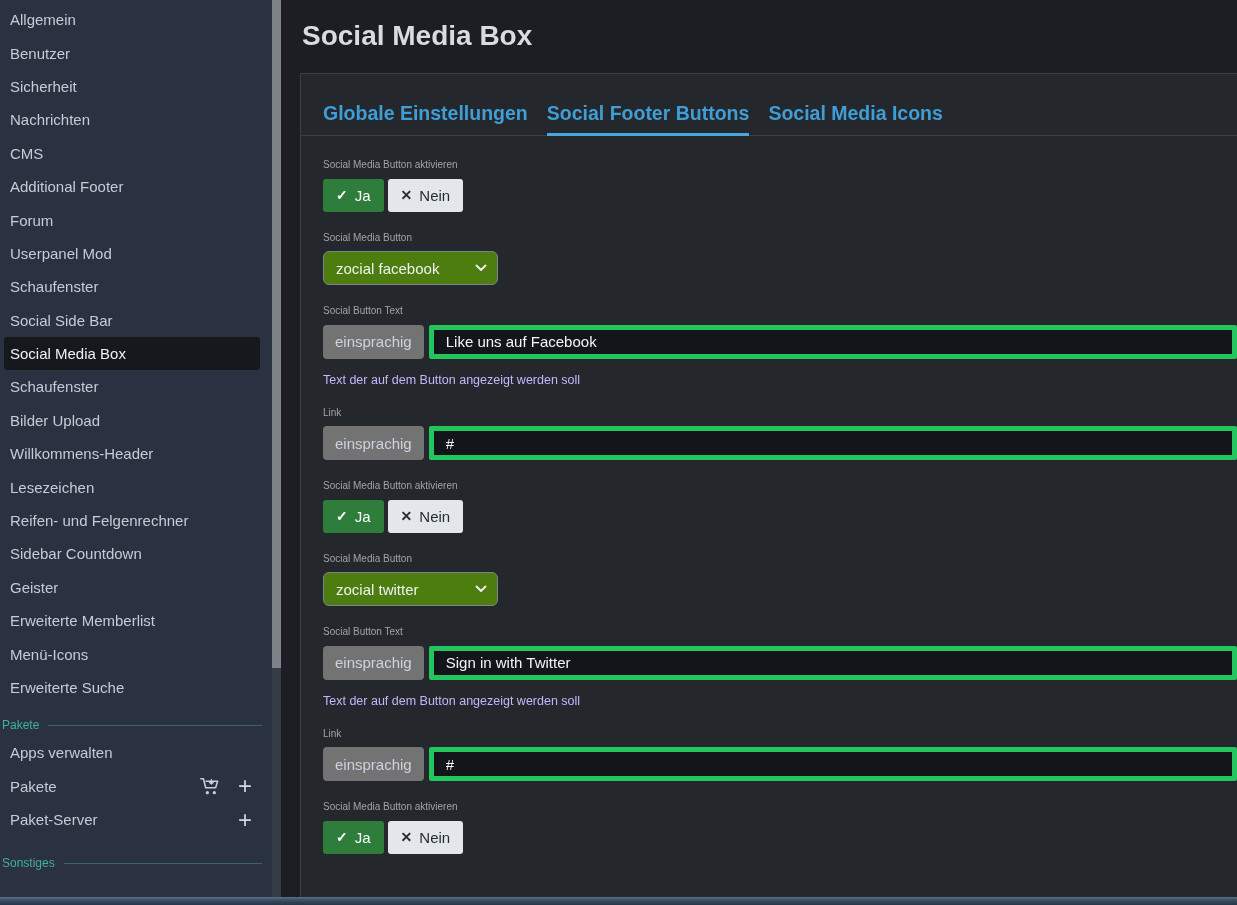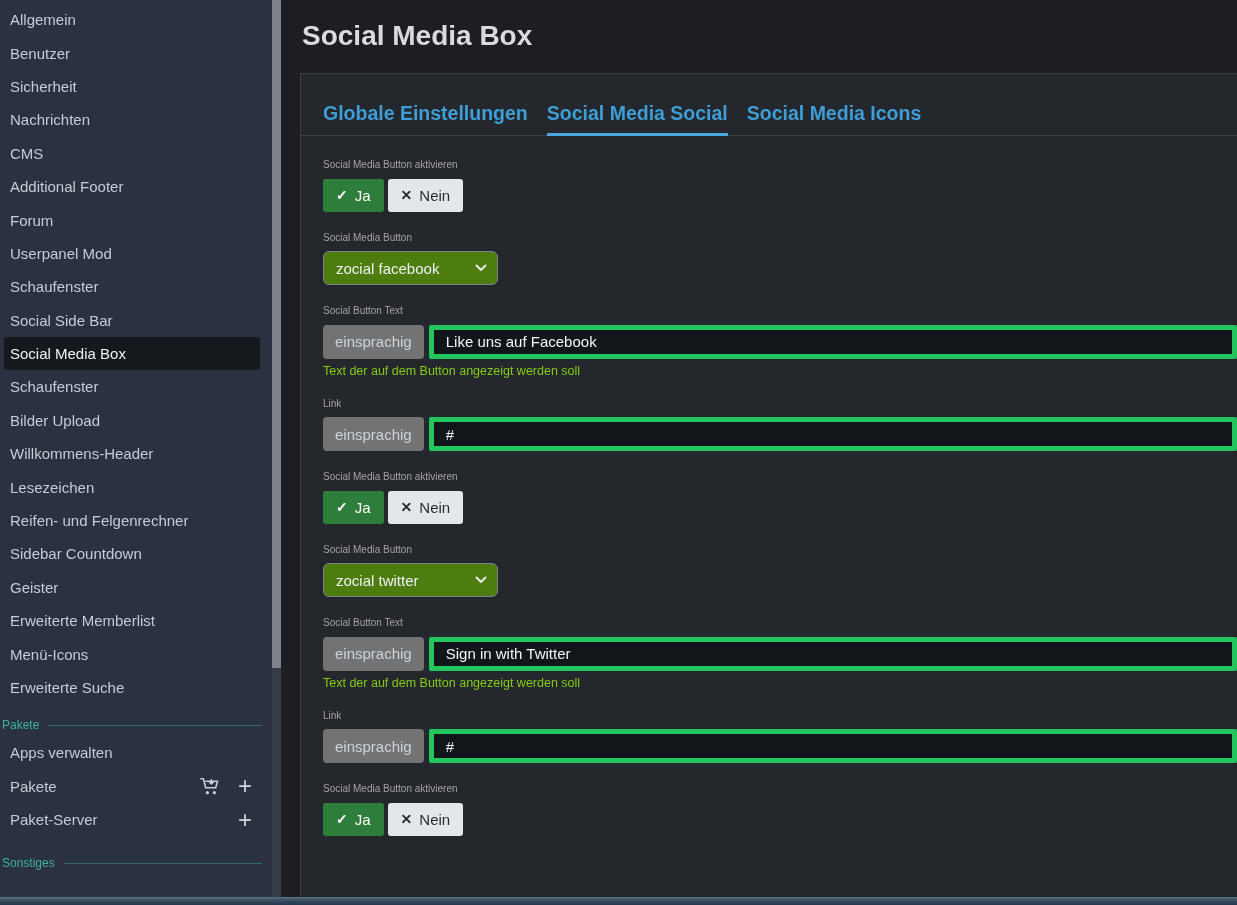--- a/index.html
+++ b/index.html
@@ -187,7 +187,7 @@
     <section class="panel">
       <nav class="tabs">
         <span class="tab">Globale Einstellungen</span>
-        <span class="tab active">Social Media Social</span>
+        <span class="tab active">Social Footer Buttons</span>
         <span class="tab">Social Media Icons</span>
       </nav>
 

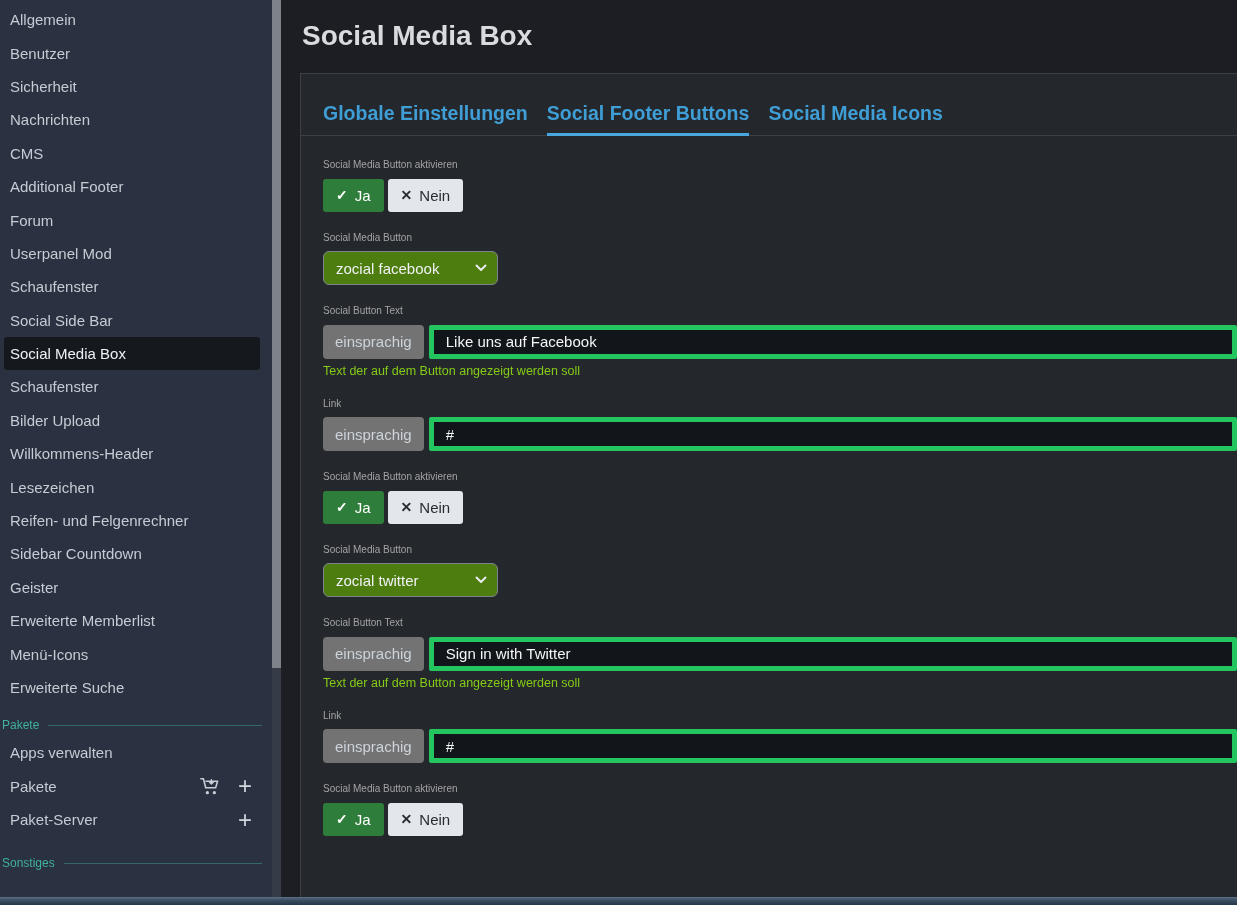--- a/index.html
+++ b/index.html
@@ -106,7 +106,7 @@
     background: #121519; border: 5px solid #22c55e; border-radius: 2px;
     color: #f3f5f7; font-size: 15px; padding: 0 12px; font-family: inherit;
   }
-  .help { font-size: 12.5px; color: #84cc16; margin-top: 5px; }
+  .help { font-size: 12.5px; color: #c4b5fd; margin-top: 14px; }
 
   
   .window-edge {

